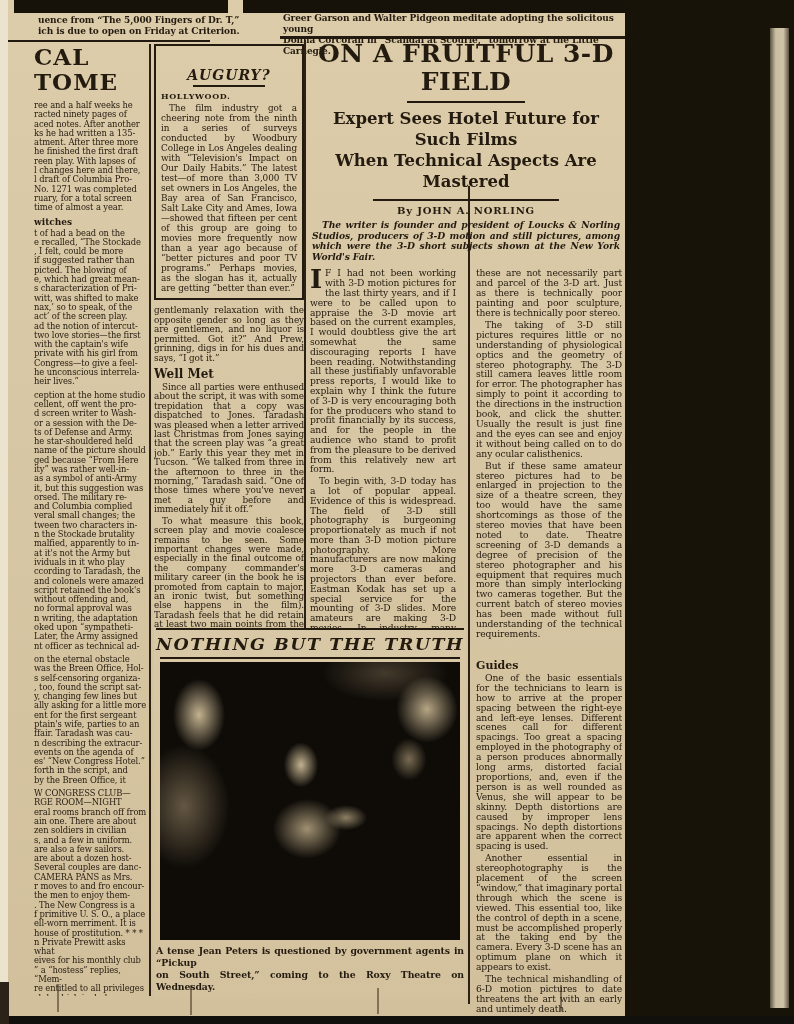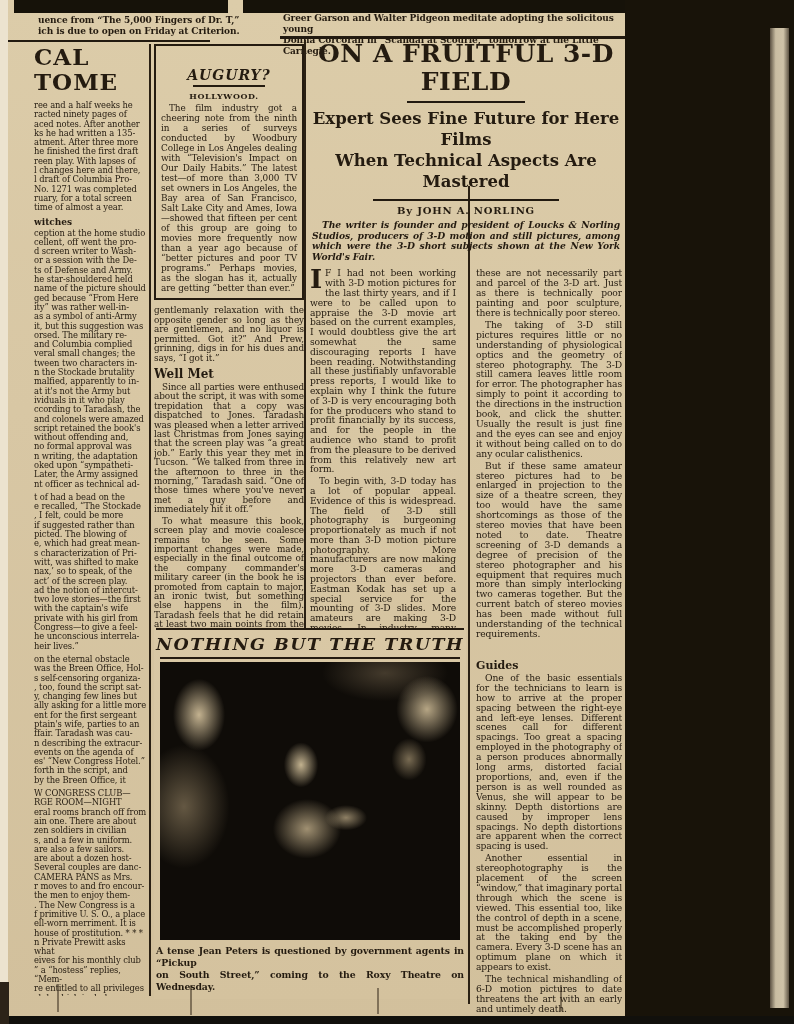--- a/index.html
+++ b/index.html
@@ -30,7 +30,7 @@
   .augbox{border:2px solid #241b10;padding:20px 5px 5px 5px;}
   .aug-title{font-size:14px;font-style:italic;font-weight:bold;text-align:center;letter-spacing:1px;margin:1px 0 0 0;}
   .aug-underline{width:72px;height:2px;background:#241b10;margin:2px auto 4px auto;}
-  .dateline{font-size:8px;font-weight:bold;text-align:center;padding-right:10px;letter-spacing:.6px;margin:0 0 2px 0;}
+  .dateline{font-size:8px;font-weight:bold;text-align:left;padding-right:10px;letter-spacing:.6px;margin:0 0 2px 0;}
   .aug-body{font-size:8.9px;line-height:10px;text-align:justify;text-indent:8px;margin:0;letter-spacing:-.1px;}
   .aug-cont{font-size:8.9px;line-height:9.5px;text-align:justify;margin:6px 0 0 0;letter-spacing:-.1px;}
   .wm-head{font-size:12px;font-weight:bold;margin:4px 0 2px 0;}

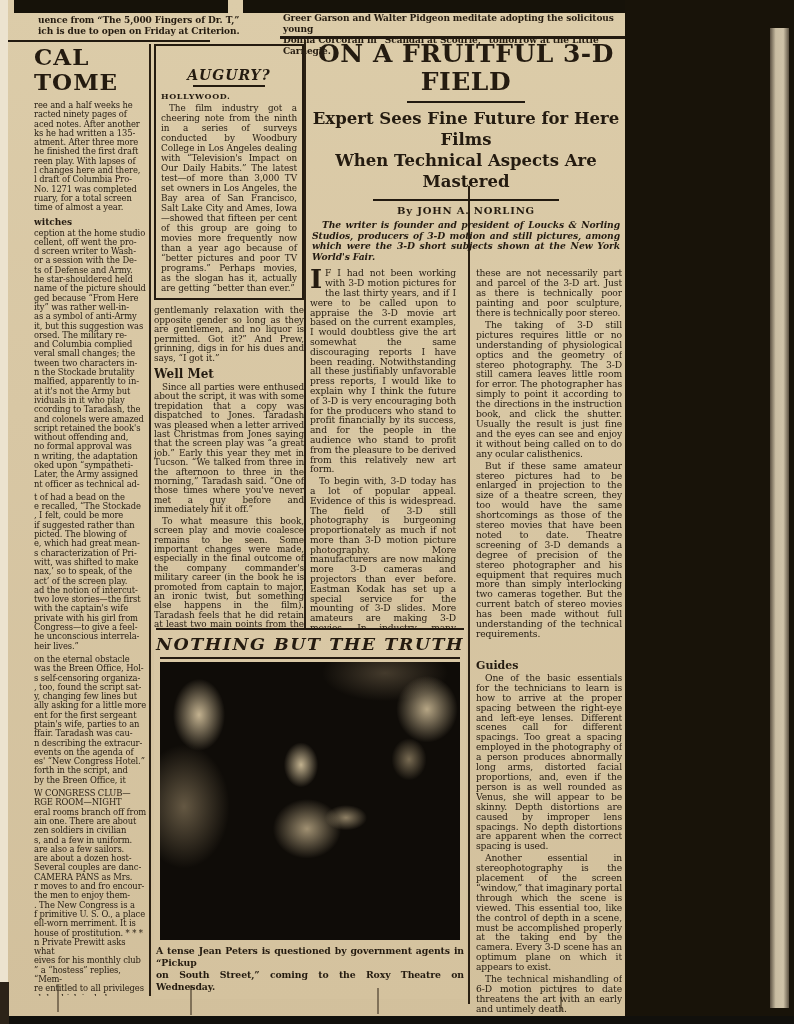--- a/index.html
+++ b/index.html
@@ -204,7 +204,7 @@
   <div class="abs article">
     <h1 class="a-headline">ON A FRUITFUL 3-D FIELD</h1>
     <div class="a-rule1"></div>
-    <div class="a-sub">Expert Sees Fine Future for Here Films
+    <div class="a-sub">Expert Sees Hotel Future for Such Films
 When Technical Aspects Are Mastered</div>
     <div class="a-rule2"></div>
     <div class="a-byline">By JOHN A. NORLING</div>

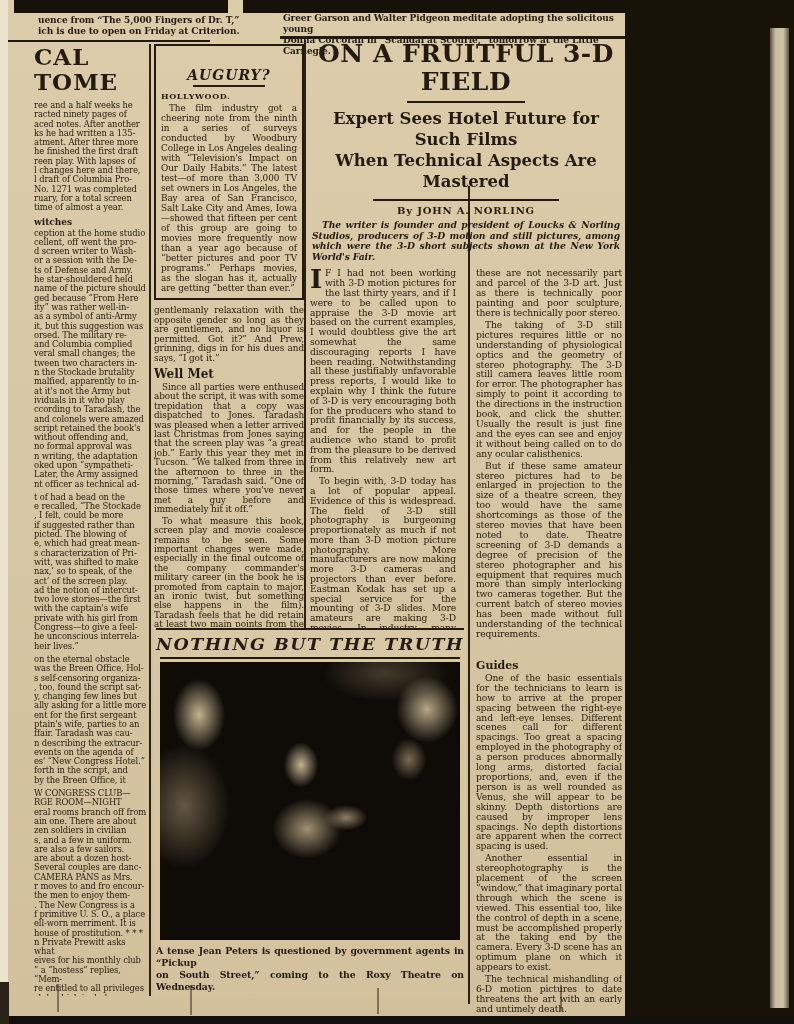--- a/index.html
+++ b/index.html
@@ -105,6 +105,23 @@
 ruary, for a total screen
 time of almost a year.</div>
     <div class="lc-sub">witches</div>
+    <div class="lc-block">t of had a bead on the
+e recalled, “The Stockade
+, I felt, could be more
+if suggested rather than
+picted. The blowing of
+e, which had great mean-
+s characterization of Pri-
+witt, was shifted to make
+nax,’ so to speak, of the
+act’ of the screen play.
+ad the notion of intercut-
+two love stories—the first
+with the captain's wife
+private with his girl from
+Congress—to give a feel-
+he unconscious interrela-
+heir lives.”</div>
     <div class="lc-block">ception at the home studio
 cellent, off went the pro-
 d screen writer to Wash-
@@ -133,23 +150,6 @@
 oked upon “sympatheti-
 Later, the Army assigned
 nt officer as technical ad-</div>
-    <div class="lc-block">t of had a bead on the
-e recalled, “The Stockade
-, I felt, could be more
-if suggested rather than
-picted. The blowing of
-e, which had great mean-
-s characterization of Pri-
-witt, was shifted to make
-nax,’ so to speak, of the
-act’ of the screen play.
-ad the notion of intercut-
-two love stories—the first
-with the captain's wife
-private with his girl from
-Congress—to give a feel-
-he unconscious interrela-
-heir lives.”</div>
     <div class="lc-block">on the eternal obstacle
 was the Breen Office, Hol-
 s self-censoring organiza-

